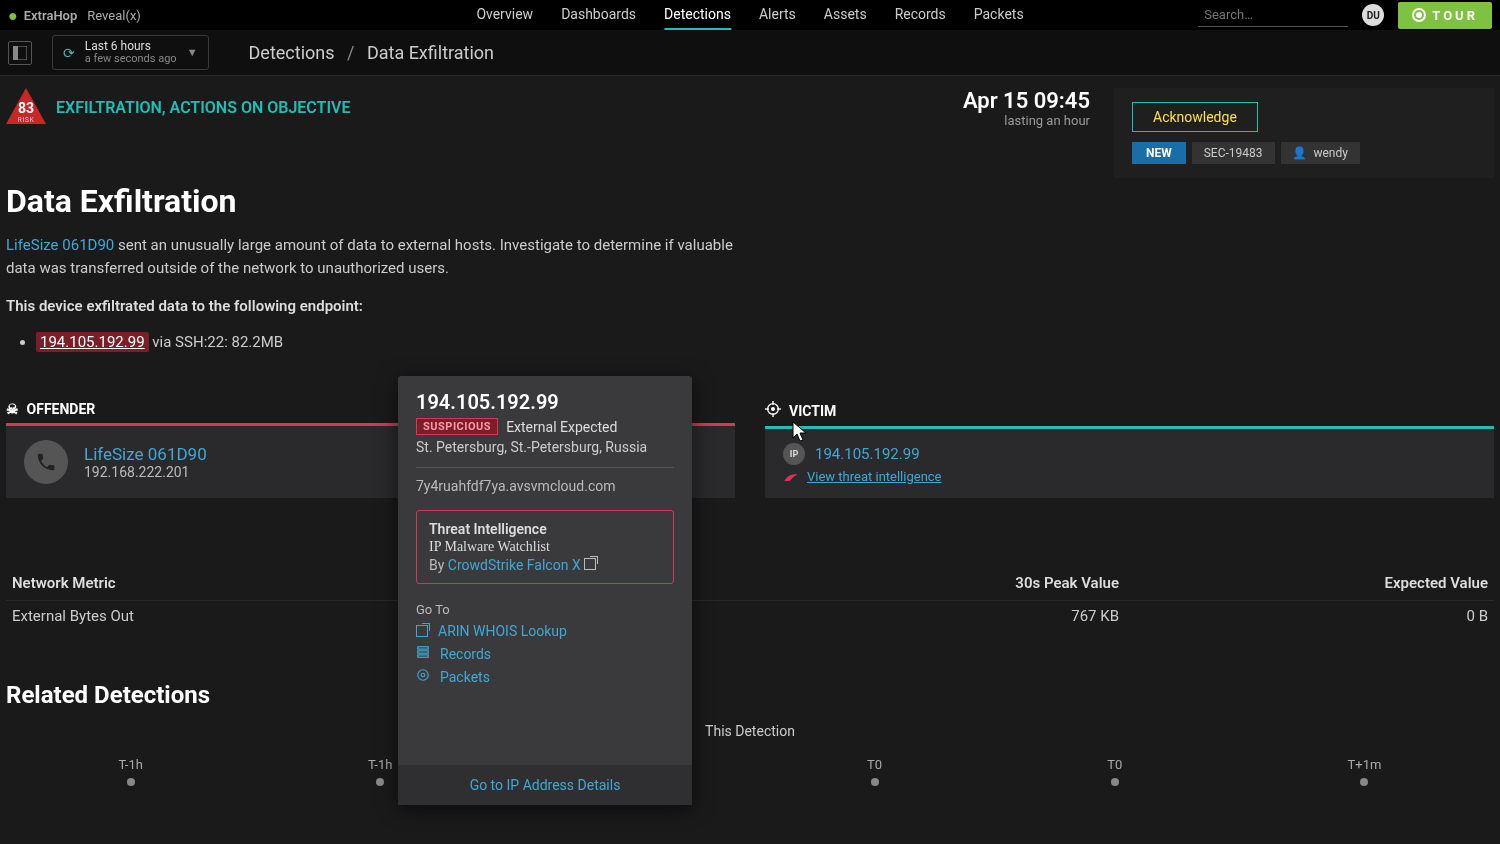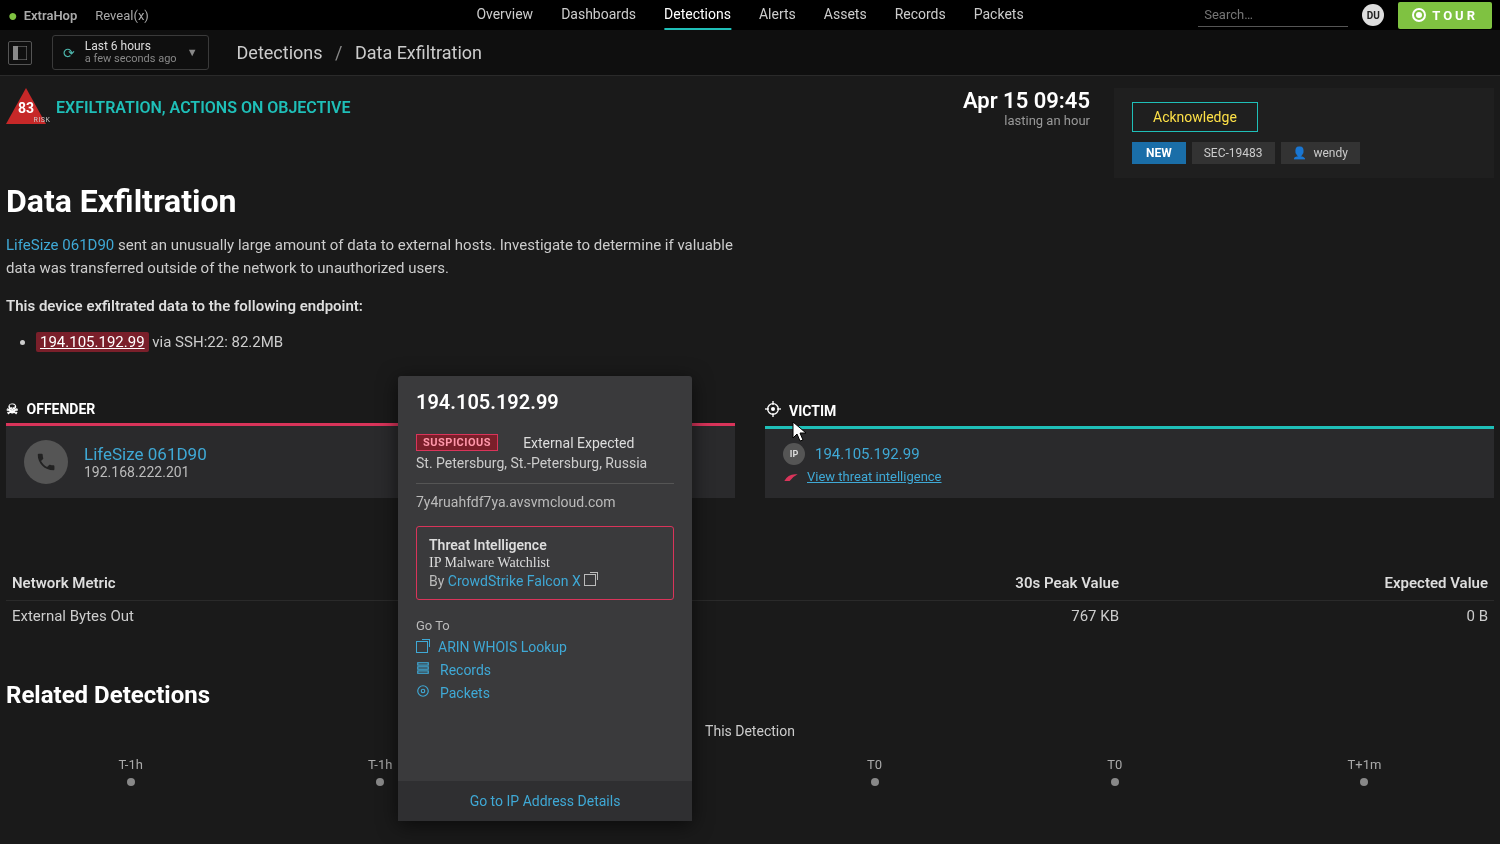--- a/index.html
+++ b/index.html
@@ -9,7 +9,7 @@
 .topnav { height: 30px; background: #000; display: flex; align-items: center; padding: 0 8px; position: relative; }
 .brand { display: flex; align-items: center; gap: 6px; }
 .brand-logo { color: #aaa; font-size: 13px; font-weight: 600; }
-.brand-sub { color: #aaa; font-size: 13px; margin-left: 12px; }
+.brand-sub { color: #aaa; font-size: 13px; margin-left: 4px; }
 .nav-tabs { position: absolute; left: 50%; transform: translateX(-50%); display: flex; gap: 28px; }
 .nav-tab { color: #ccc; font-size: 14px; padding: 6px 0; cursor: pointer; }
 .nav-tab.active { color: #fff; border-bottom: 2px solid #1fbfb8; }

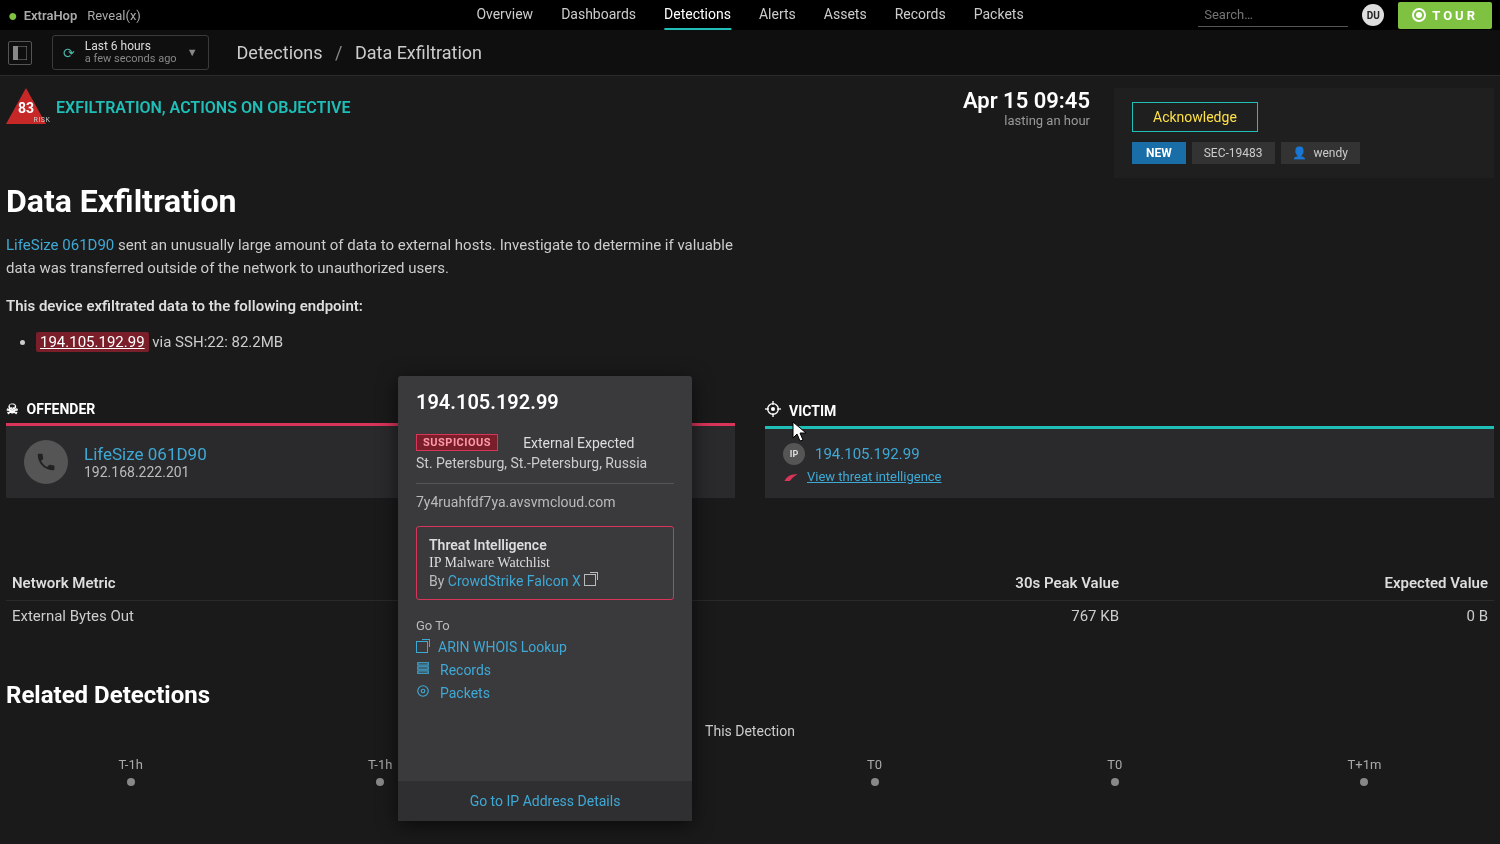--- a/index.html
+++ b/index.html
@@ -29,7 +29,7 @@
 .time-main { font-size: 12px; color: #ddd; }
 .time-sub { font-size: 11px; color: #888; }
 .chevron-down { color: #888; font-size: 11px; }
-.breadcrumb { margin-left: 28px; font-size: 18px; color: #ccc; }
+.breadcrumb { margin-left: 40px; font-size: 18px; color: #ccc; }
 .breadcrumb .sep { margin: 0 8px; color: #888; }
 
 

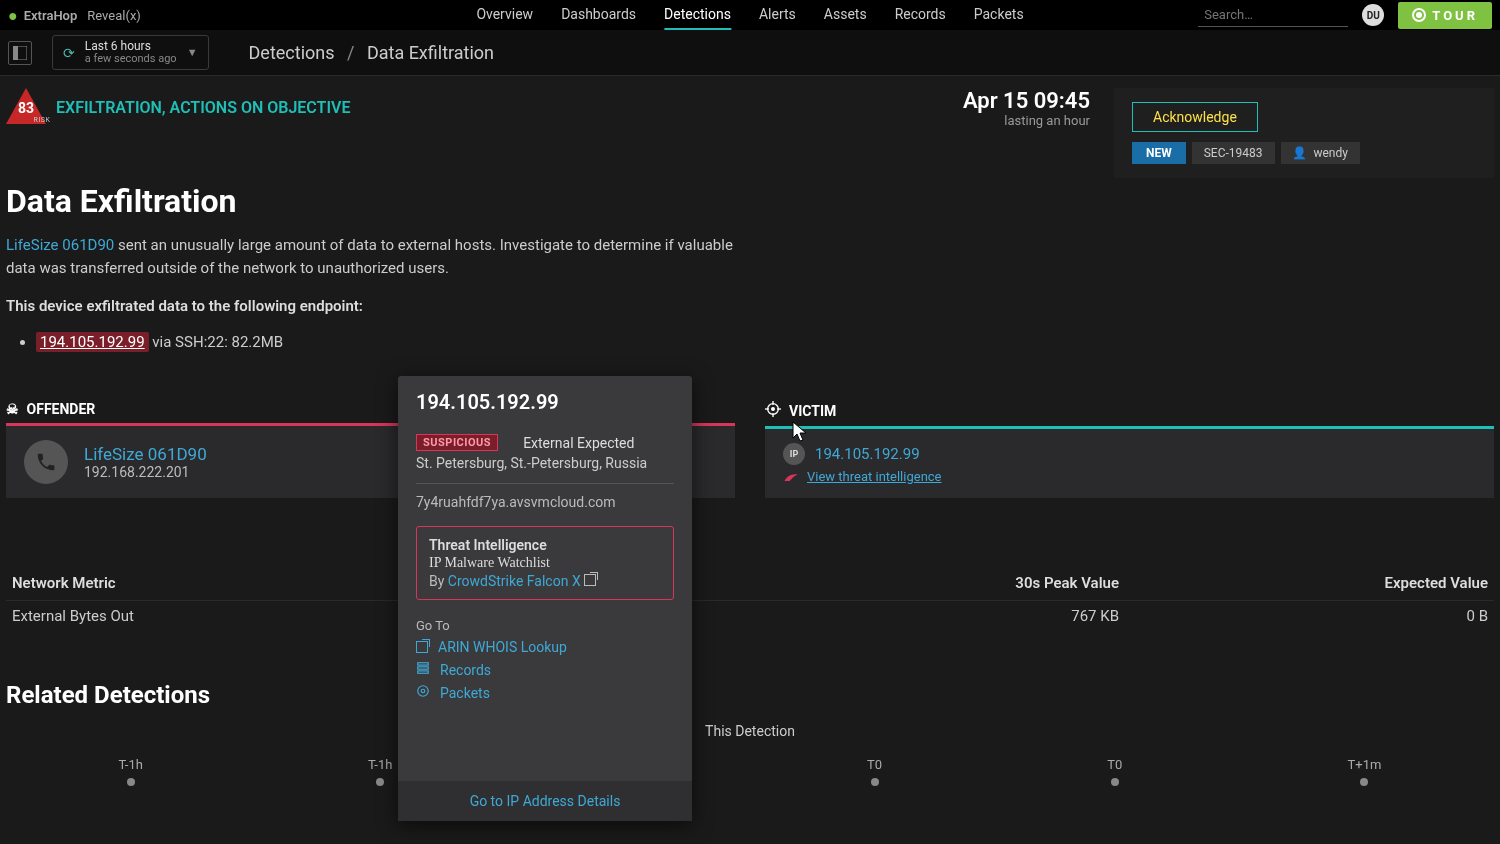--- a/index.html
+++ b/index.html
@@ -38,7 +38,7 @@
 .risk-triangle { width: 40px; height: 36px; position: relative; margin-right: 10px; }
 .risk-triangle svg { width: 40px; height: 36px; }
 .risk-score { position: absolute; top: 12px; left: 0; width: 40px; text-align: center; color: #fff; font-weight: 700; font-size: 14px; }
-.risk-label { position: absolute; top: 28px; left: 16px; width: 40px; text-align: center; color: #ccc; font-size: 7px; letter-spacing: 0.5px; }
+.risk-label { position: absolute; top: 28px; left: 0; width: 40px; text-align: center; color: #ccc; font-size: 7px; letter-spacing: 0.5px; }
 .category-line { color: #1fbfb8; font-size: 16px; font-weight: 600; margin-top: 10px; }
 .timestamp-block { margin-left: auto; text-align: right; margin-right: 24px; }
 .timestamp-main { color: #fff; font-size: 22px; font-weight: 600; }

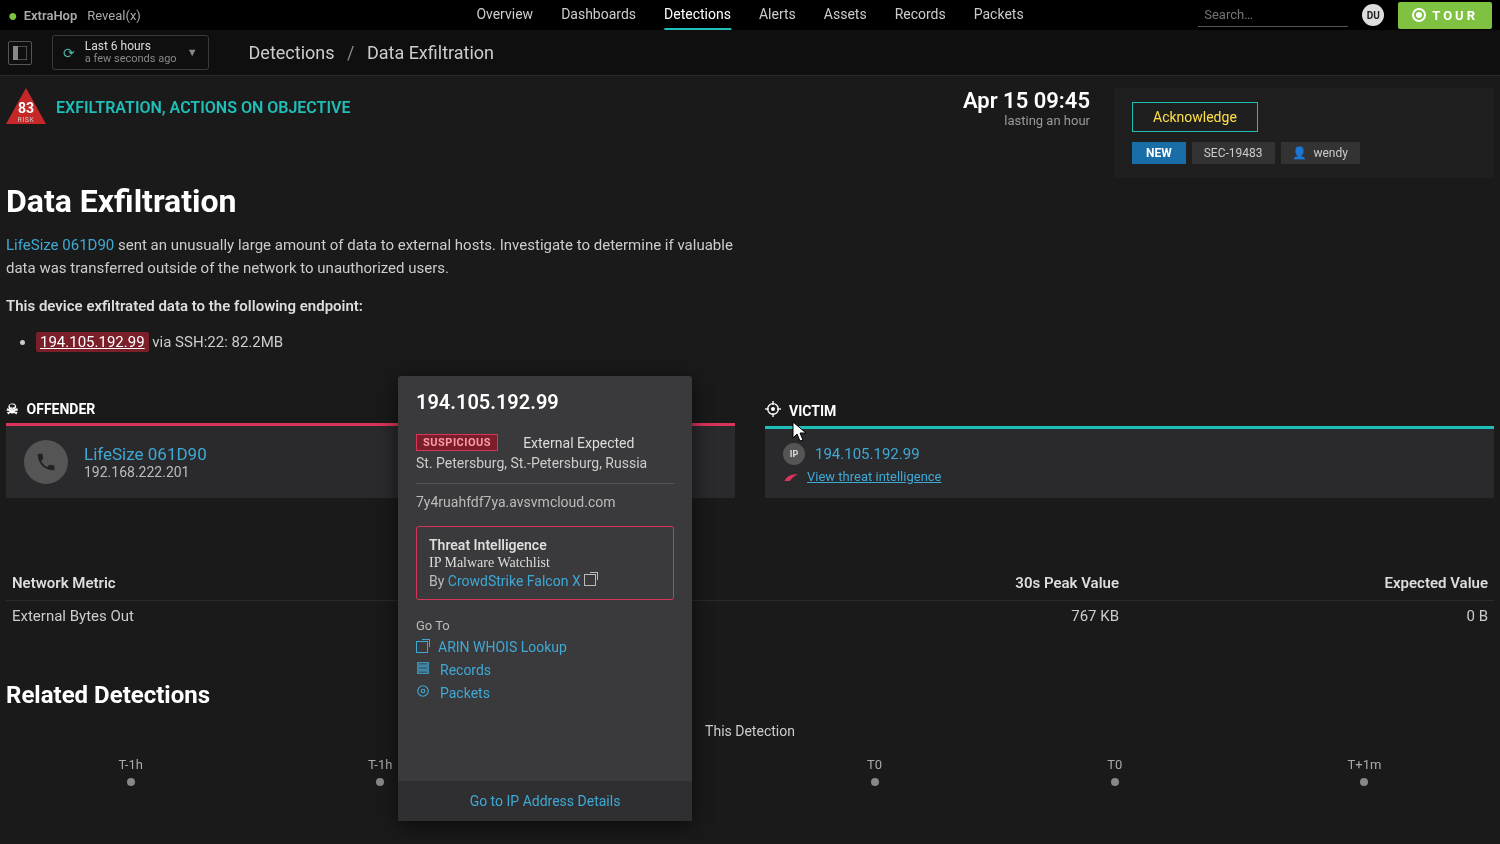--- a/index.html
+++ b/index.html
@@ -92,7 +92,7 @@
 
 .popup { position: absolute; left: 398px; top: 376px; width: 294px; background: #3a3a3c; border-radius: 3px; padding: 14px 18px 0; box-shadow: 0 4px 20px rgba(0,0,0,0.6); z-index: 100; }
 .popup-ip { color: #fff; font-size: 20px; font-weight: 600; }
-.popup-row { display: flex; align-items: center; gap: 25px; margin-top: 20px; }
+.popup-row { display: flex; align-items: center; gap: 8px; margin-top: 4px; }
 .suspicious-badge { background: #7a1f2a; border: 1px solid #d9345a; color: #ff97aa; font-size: 11px; font-weight: 700; padding: 1px 6px; letter-spacing: 0.5px; }
 .popup-endpoint { color: #ddd; font-size: 14px; }
 .popup-location { color: #ccc; font-size: 14px; margin-top: 4px; }

